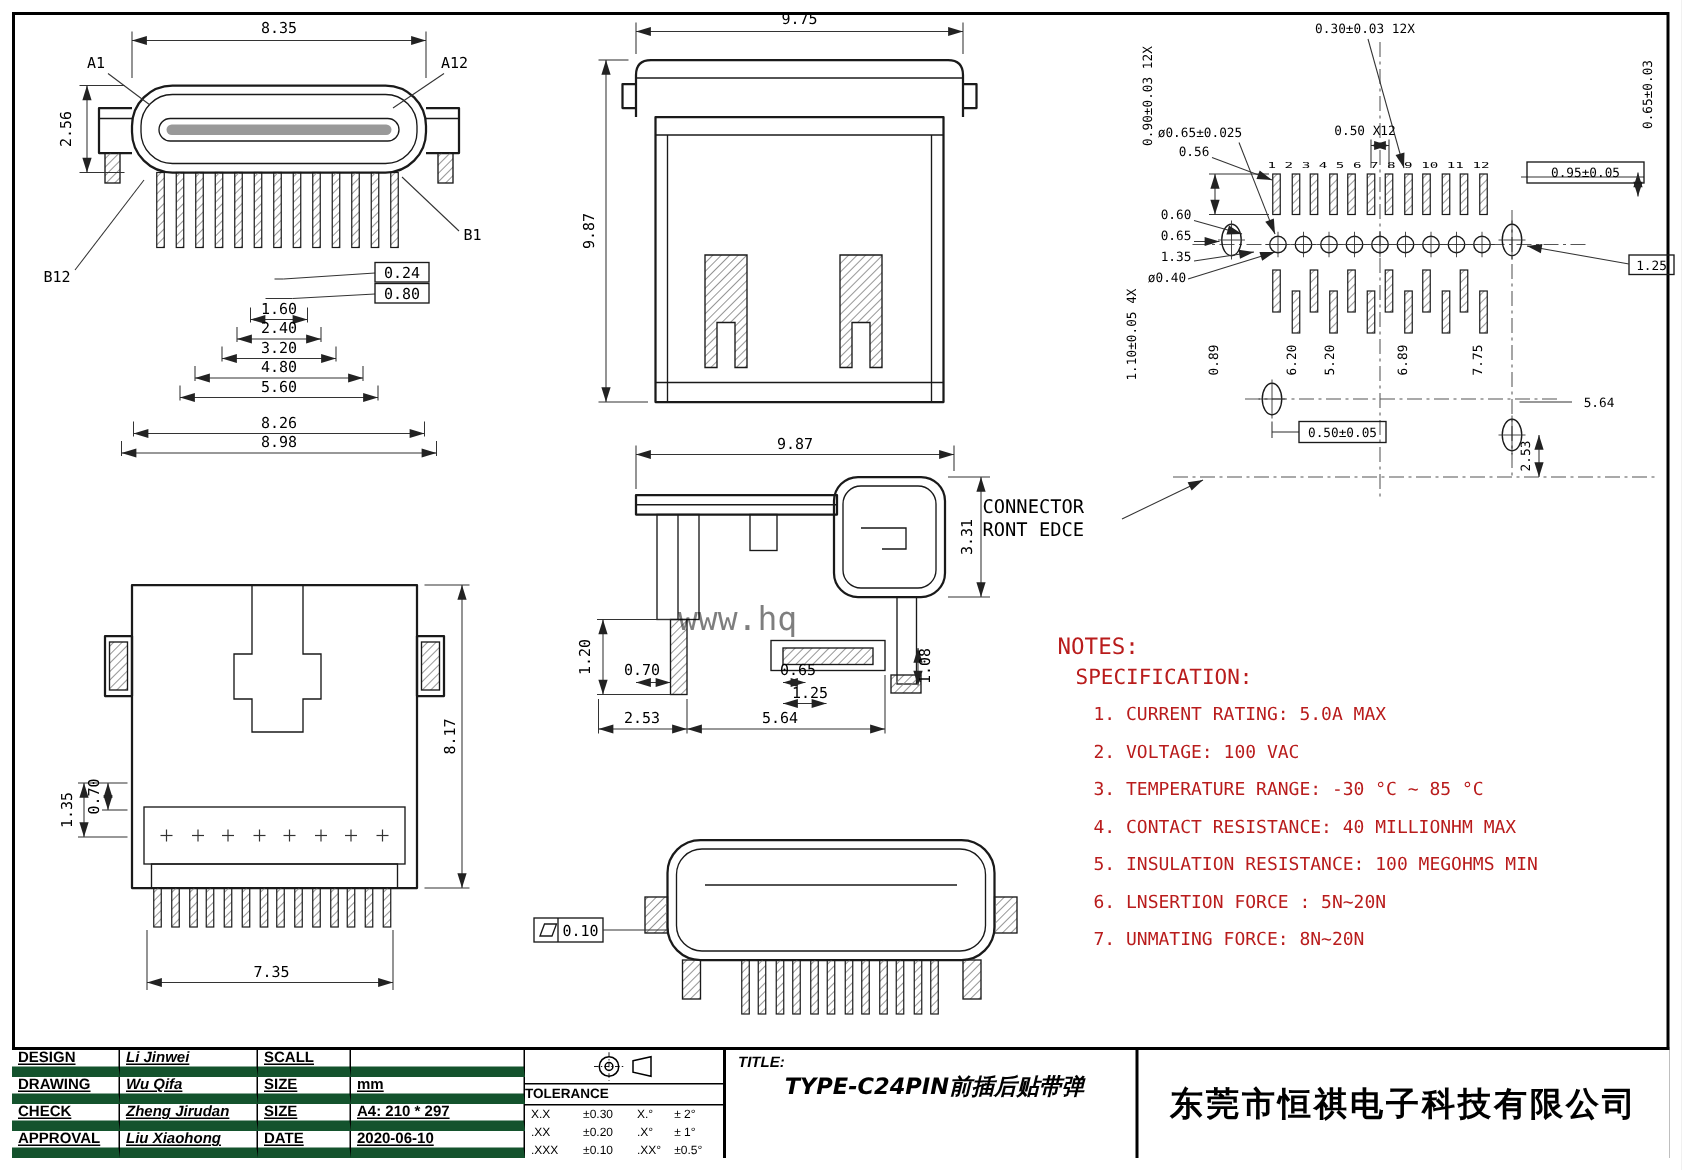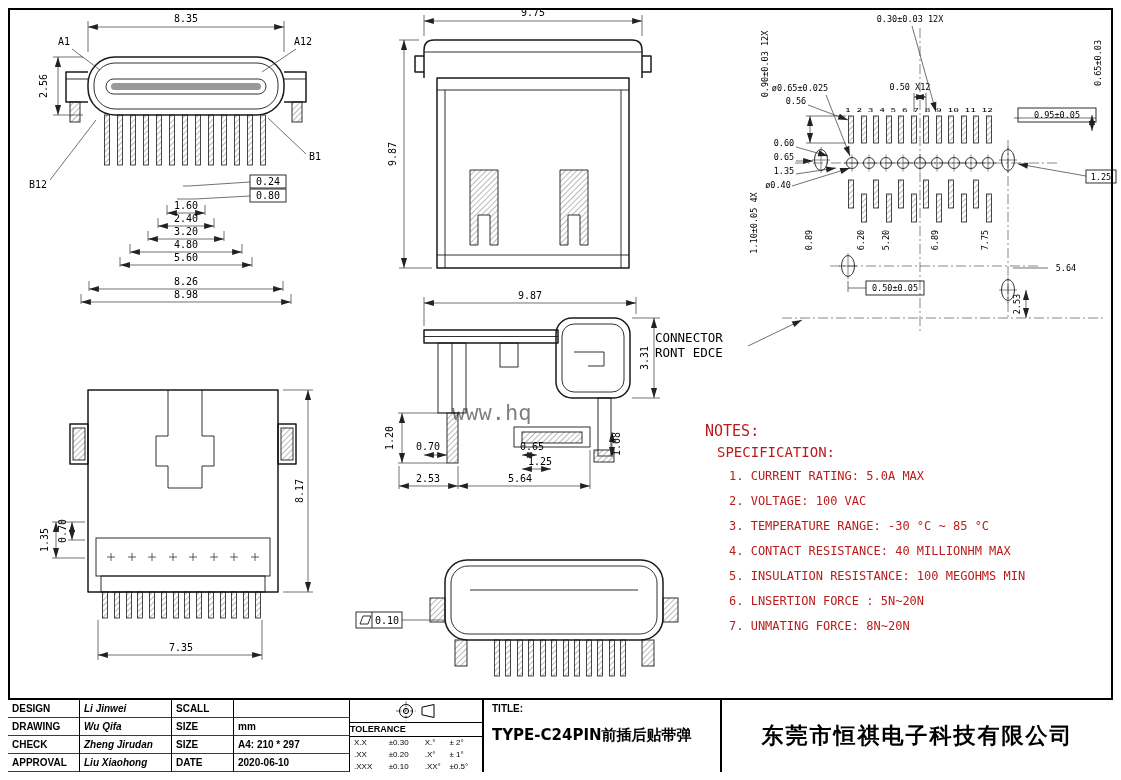--- a/index.html
+++ b/index.html
@@ -29,8 +29,8 @@
   .titleblock{position:absolute;left:8px;right:8px;bottom:8px;height:72px;display:flex;
               border-top:2px solid #000;background:#fff;font-family:"Liberation Sans",sans-serif;}
   .tb-left{width:342px;display:grid;grid-template-columns:72px 92px 62px 116px;grid-auto-rows:18px;}
-  .tb-left .c{border-right:1px solid #000;border-bottom:1px solid #14532d;display:flex;
-              align-items:center;padding:0 4px;overflow:hidden;white-space:nowrap;}
+  .tb-left .c{border-right:1px solid #000;border-bottom:7px solid #14532d;display:flex;
+              align-items:center;padding:0 4px;overflow:hidden;white-space:nowrap;text-decoration:underline;}
   .tb-left .role{font-weight:bold;font-size:10px;}
   .tb-left .person{font-weight:bold;font-size:10px;font-style:italic;}
   .tb-left .val{font-weight:bold;font-size:10px;}

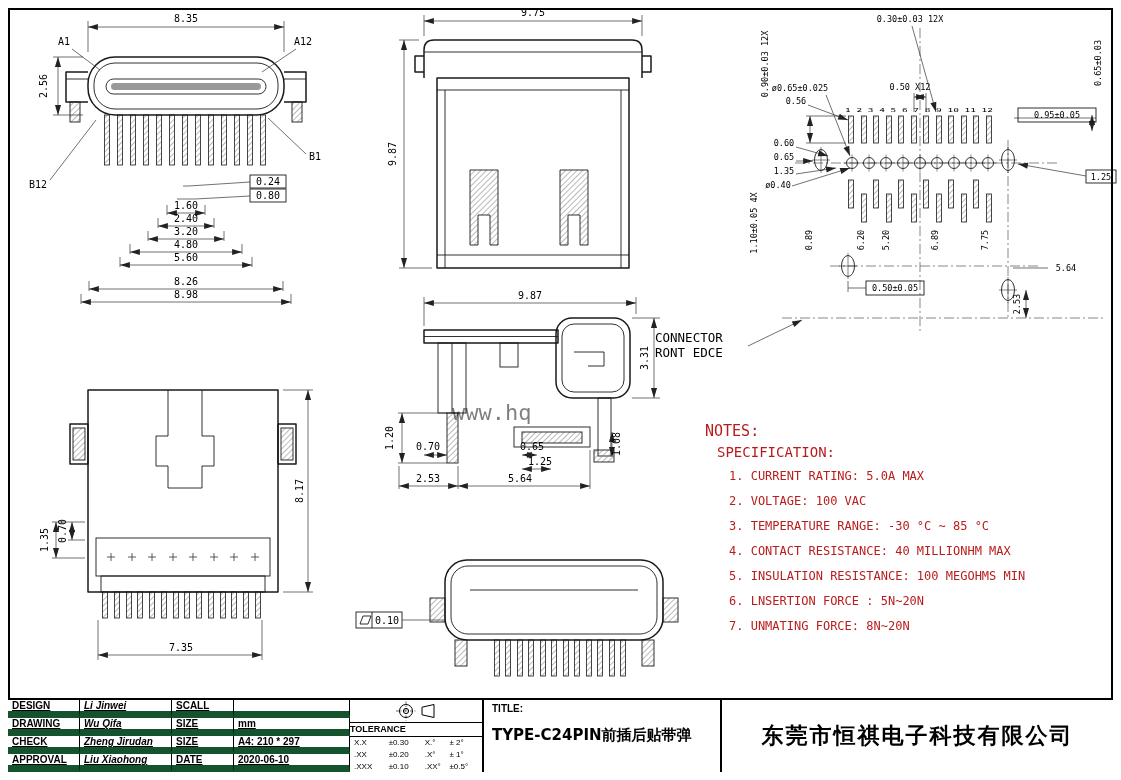--- a/index.html
+++ b/index.html
@@ -38,7 +38,7 @@
   .tol-sym{height:22px;border-bottom:1px solid #000;display:flex;align-items:center;justify-content:center;}
   .tol-head{height:13px;border-bottom:1px solid #000;font-size:9px;font-weight:bold;text-align:left;line-height:13px;}
   .tol-row{flex:1;display:grid;grid-template-columns:28% 29% 20% 23%;font-size:8px;align-items:center;padding:0 4px;}
-  .tb-title{width:238px;border-right:2px solid #000;padding:3px 8px;box-sizing:border-box;display:flex;flex-direction:column;}
+  .tb-title{width:275px;border-right:2px solid #000;padding:3px 8px;box-sizing:border-box;display:flex;flex-direction:row;font-style:italic;}
   .title-label{font-size:10px;font-weight:bold;}
   .title-value{font-size:15px;font-weight:bold;margin-top:12px;font-family:"DejaVu Sans",sans-serif;white-space:nowrap;}
   .tb-company{flex:1;display:flex;align-items:center;justify-content:center;font-size:22px;

